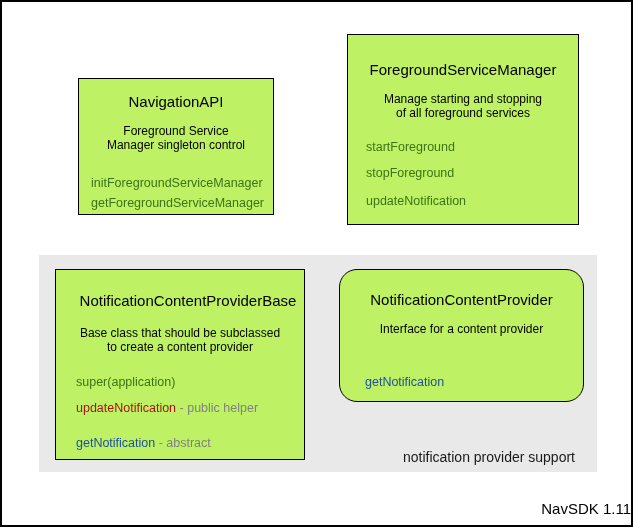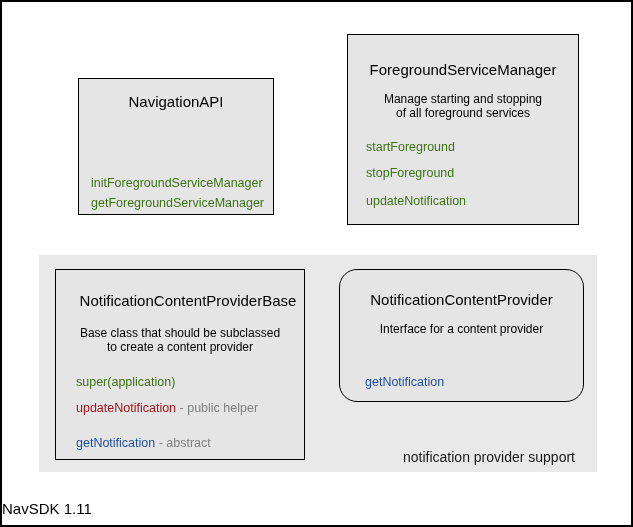--- a/index.html
+++ b/index.html
@@ -28,7 +28,7 @@
     position: absolute;
     box-sizing: border-box;
     border: 1.5px solid #000000;
-    background: #e5e5e5;
+    background: #bef264;
   }
   #box-navigation-api          { left: 76px;  top: 76px;  width: 196px; height: 137px; }
   #box-foreground-service-mgr  { left: 345px; top: 32px;  width: 232px; height: 191px; }

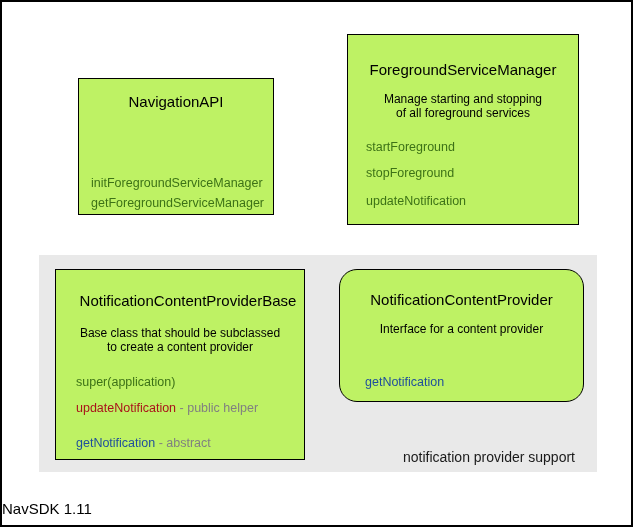--- a/index.html
+++ b/index.html
@@ -112,6 +112,10 @@
 
   <div class="class-box" id="box-navigation-api">
     <div class="box-title">NavigationAPI</div>
+    <div class="box-desc">
+      <div>Foreground Service</div>
+      <div>Manager singleton control</div>
+    </div>
     <div class="method m0">
       <span style="color: rgb(61, 114, 23);">initForegroundServiceManager</span>
     </div>

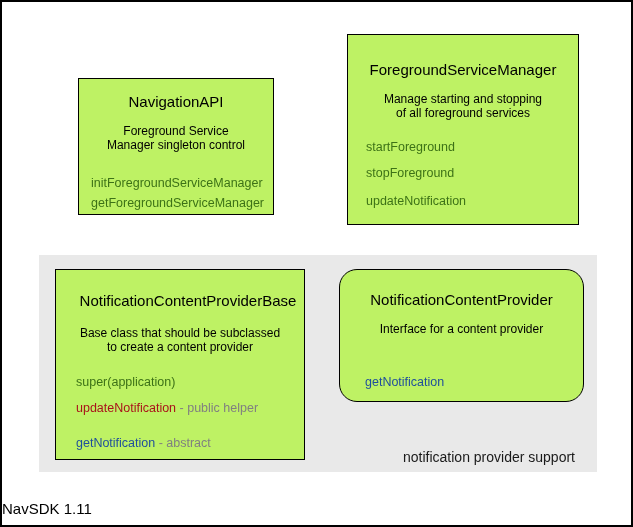--- a/index.html
+++ b/index.html
@@ -74,7 +74,7 @@
     position: absolute;
     left: 0; right: 0;
     top: 498px;
-    text-align: left;
+    text-align: right;
     font-size: 15px;
     color: #000000;
   }

